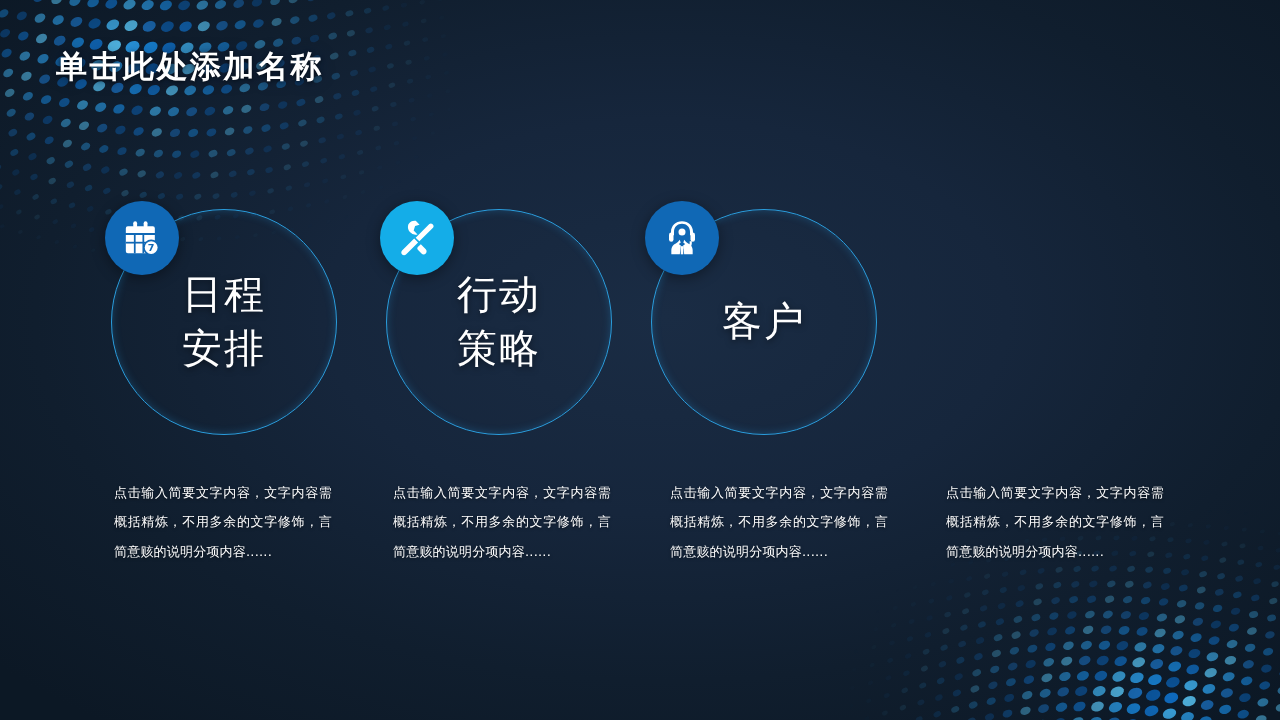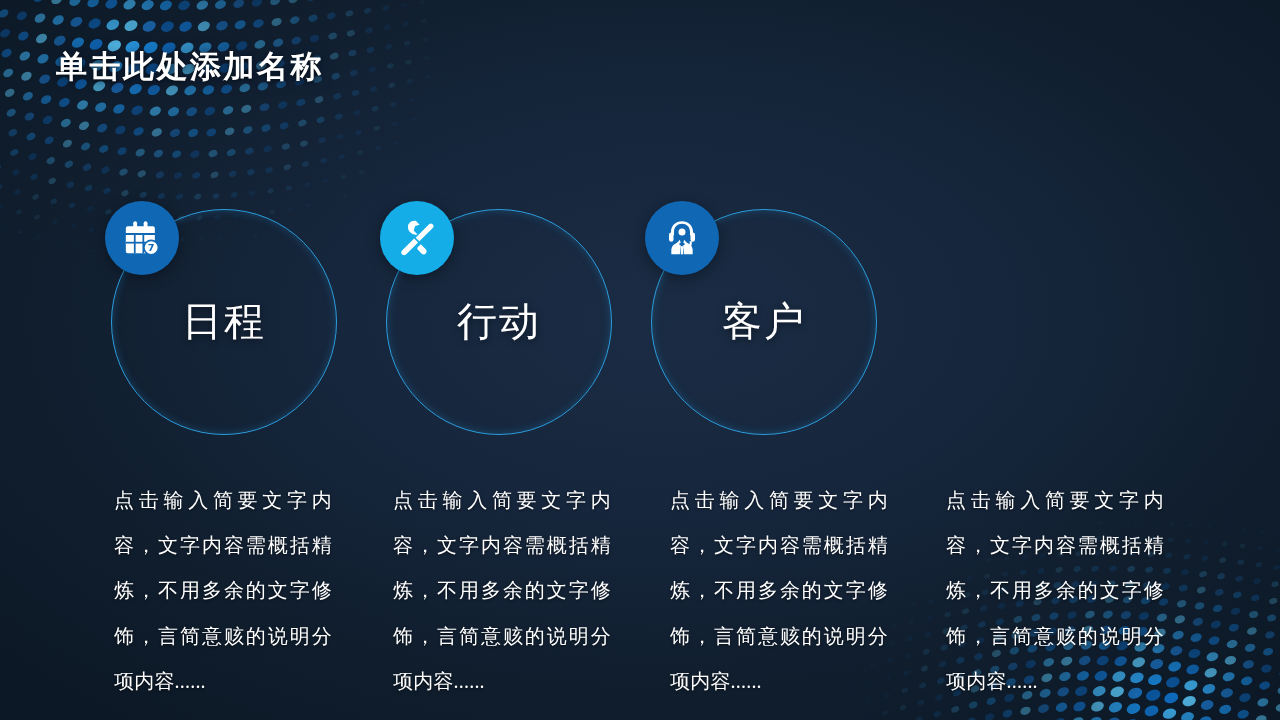--- a/index.html
+++ b/index.html
@@ -968,6 +968,7 @@
       </div>
       <div class="label">
         <span>日程</span>
+        <span>安排</span>
       </div>
     </div>
 

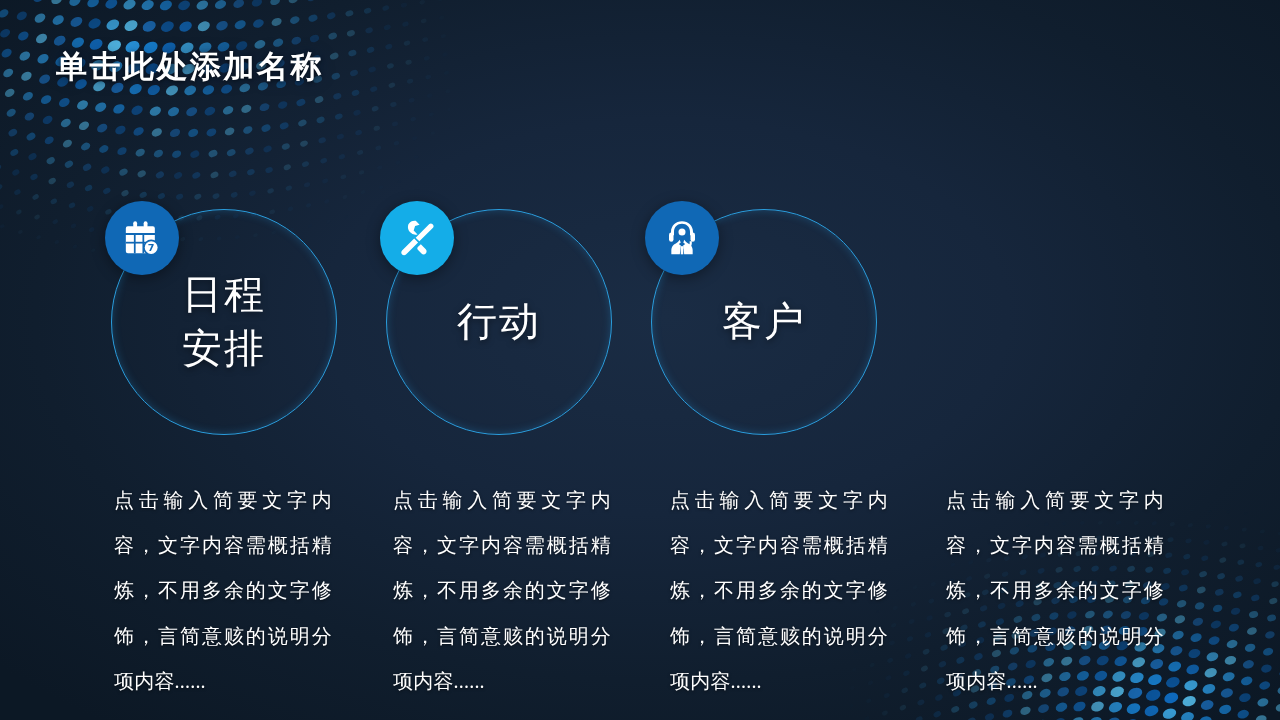--- a/index.html
+++ b/index.html
@@ -986,6 +986,7 @@
       </div>
       <div class="label">
         <span>行动</span>
+        <span>策略</span>
       </div>
     </div>
 

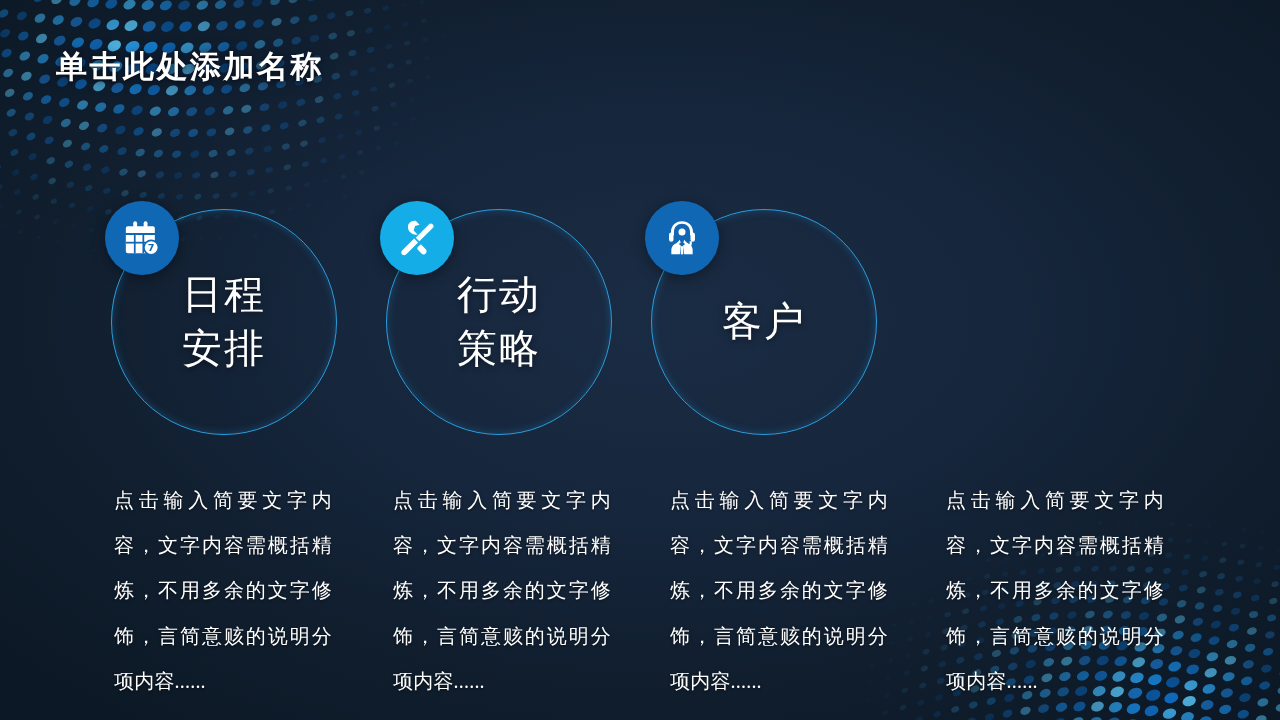--- a/index.html
+++ b/index.html
@@ -60,10 +60,9 @@
   .bodies { position:absolute; left:0; top:478px; width:1280px; z-index:5; }
   .body-col {
     position:absolute; width:218px;
-    color:#ffffff; font-size:20px; line-height:2.26;
+    color:#ffffff; font-size:13px; line-height:2.26;
     letter-spacing:.2px; text-align:justify;
     text-shadow:0 1px 3px rgba(0,0,0,.55);
-    font-family:Liberation Serif, serif;
   }
 </style>
 </head>

